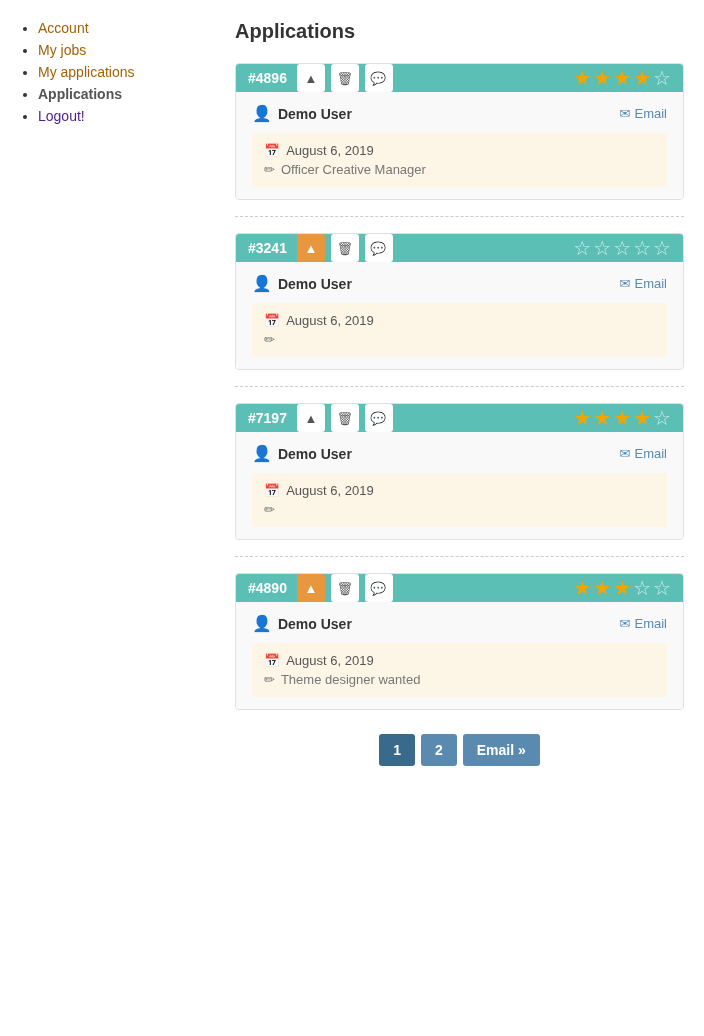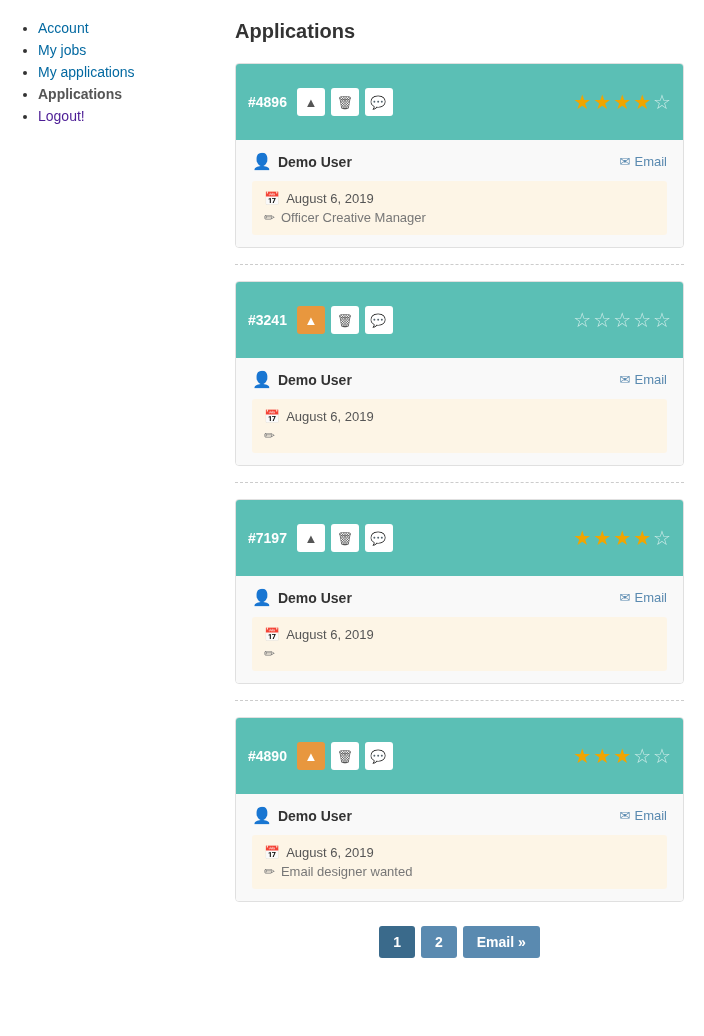--- a/index.html
+++ b/index.html
@@ -9,7 +9,7 @@
     .sidebar h1 { font-size: 22px; font-weight: bold; margin-bottom: 20px; color: #222; }
     .sidebar ul { list-style: disc; padding-left: 18px; }
     .sidebar ul li { margin-bottom: 6px; }
-    .sidebar ul li a { text-decoration: none; color: #0369a1; font-size: 14px; }
+    .sidebar ul li a { text-decoration: none; color: #a16207; font-size: 14px; }
     .sidebar ul li a.active { color: #555; font-weight: bold; }
     .sidebar ul li a.logout { color: #4c1d95; }
     .main { flex: 1; padding: 20px 20px 20px 10px; }

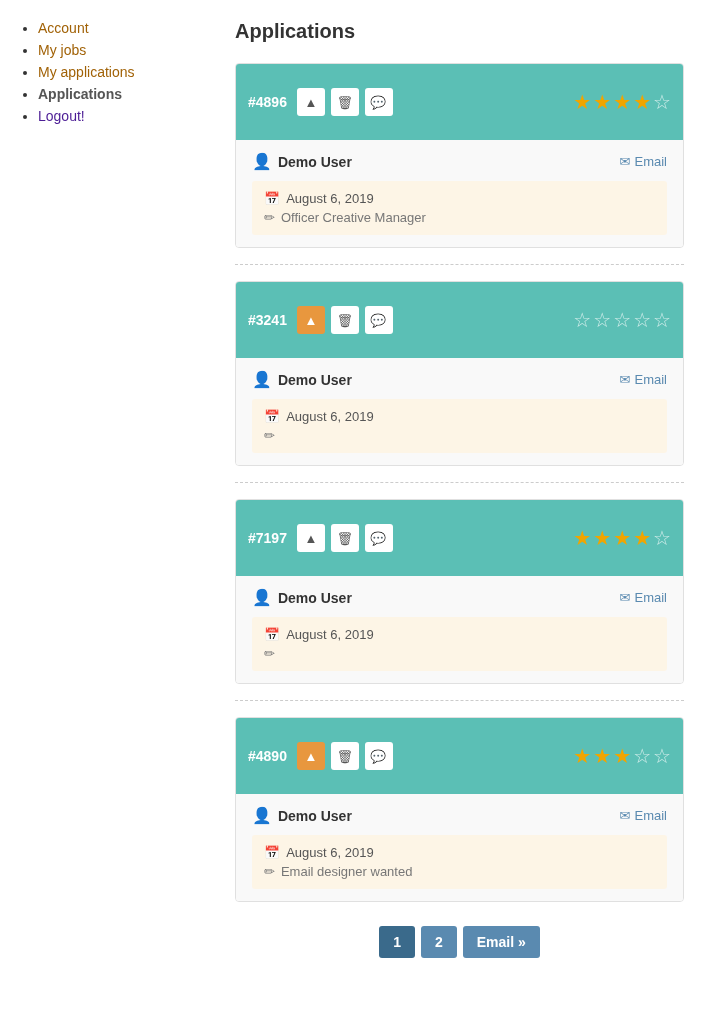--- a/index.html
+++ b/index.html
@@ -15,7 +15,7 @@
     .main { flex: 1; padding: 20px 20px 20px 10px; }
     .main h2 { font-size: 20px; font-weight: bold; margin-bottom: 20px; color: #333; }
     .application-card { margin-bottom: 16px; border: 1px solid #e0e0e0; border-radius: 4px; overflow: hidden; }
-    .card-header { background-color: #5bbfb5; display: flex; align-items: center; padding: 24px 12px; }
+    .card-header { background-color: #5bbfb5; display: flex; align-items: center; padding: 0 12px; }
     .card-header .app-id { color: #fff; font-weight: bold; font-size: 14px; margin-right: 10px; }
     .card-header .header-actions { display: flex; gap: 6px; align-items: center; }
     .btn-icon { background: #fff; border: none; border-radius: 3px; width: 28px; height: 28px; display: flex; align-items: center; justify-content: center; cursor: pointer; font-size: 13px; }

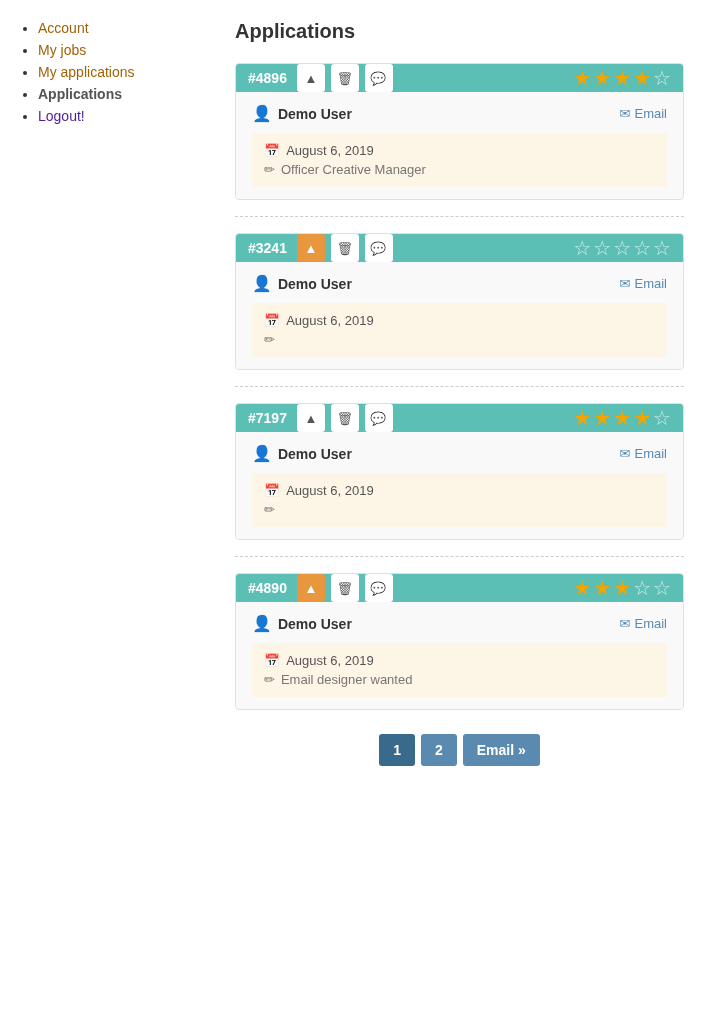--- a/index.html
+++ b/index.html
@@ -205,7 +205,7 @@
         </div>
         <div class="job-row">
           <span>✏</span>
-          <span>Email designer wanted</span>
+          <span>Theme designer wanted</span>
         </div>
       </div>
     </div>

